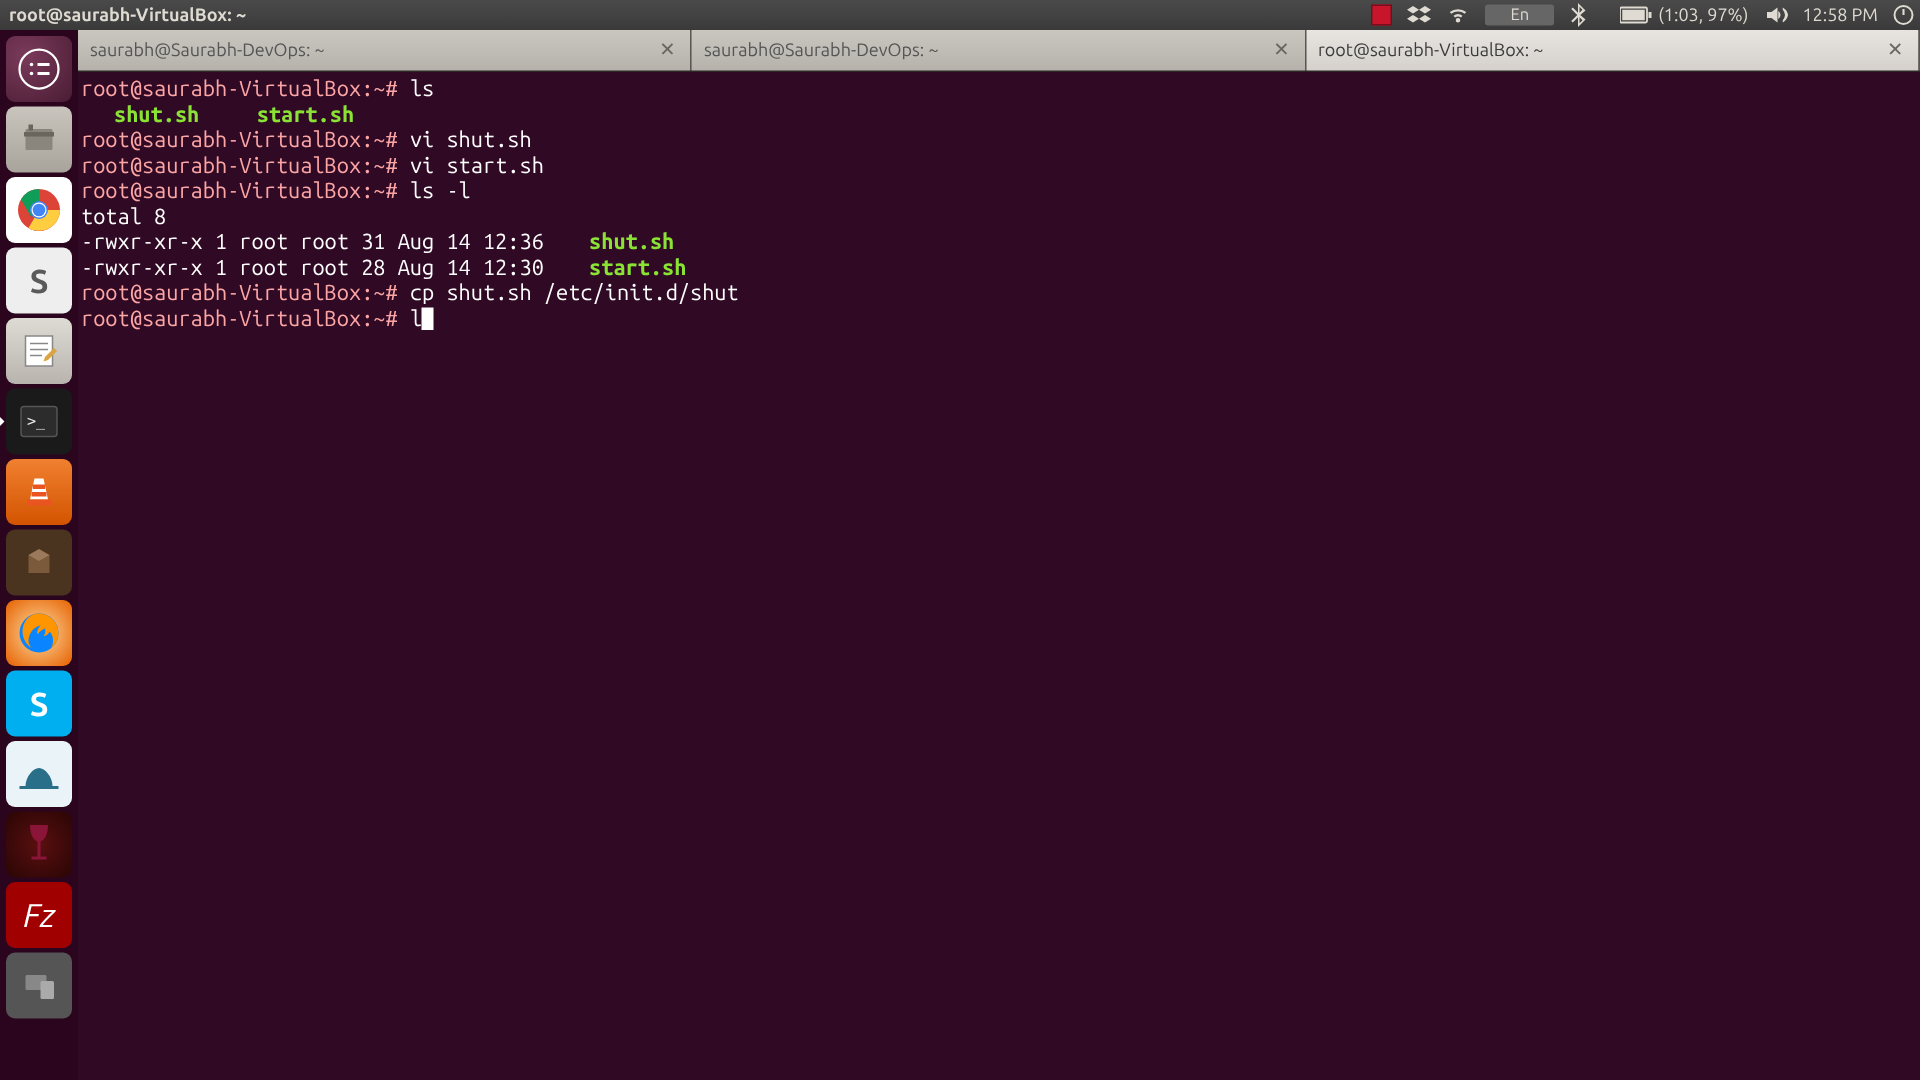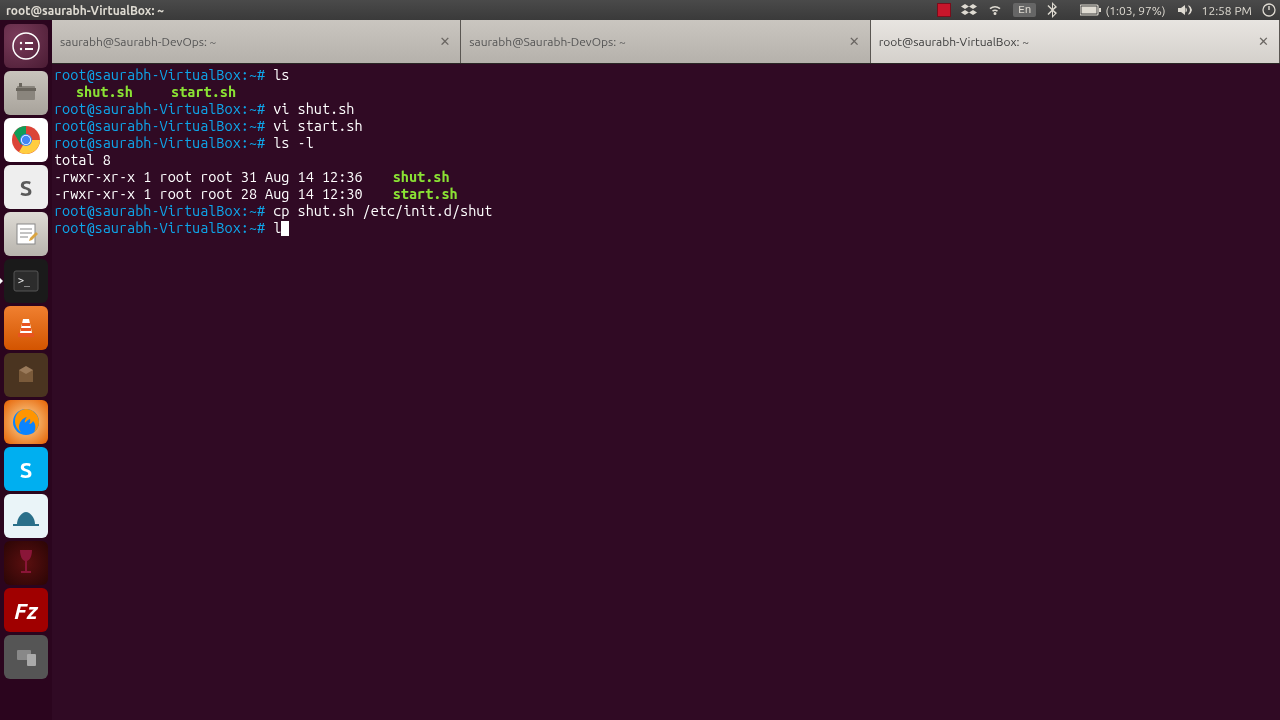--- a/index.html
+++ b/index.html
@@ -151,7 +151,7 @@
           <path fill="#dfdbd2" d="M8 13a1.5 1.5 0 100-3 1.5 1.5 0 000 3zm-3-4.5a5 5 0 016 0l-1 1.2a3.4 3.4 0 00-4 0zM2.5 6a9 9 0 0111 0l-1 1.2a7.4 7.4 0 00-9 0z"></path>
         </svg>
     </span>
-    <span style="background:#666;padding:1px 5px;border-radius:2px;font-size:11px;font-family:Liberation Mono, monospace;">En</span>
+    <span style="background:#666;padding:1px 17px;border-radius:2px;font-size:11px;">En</span>
     <span>
       <svg width="12" height="16" viewBox="0 0 12 16">
           <path fill="#dfdbd2" d="M6 0v6.5L2.5 3 1.5 4 5.5 8l-4 4 1 1L6 9.5V16l5-5-3.5-3L11 5zM7 2.5L9 4.5 7 6.5zm0 7L9 11.5 7 13.5z"></path>

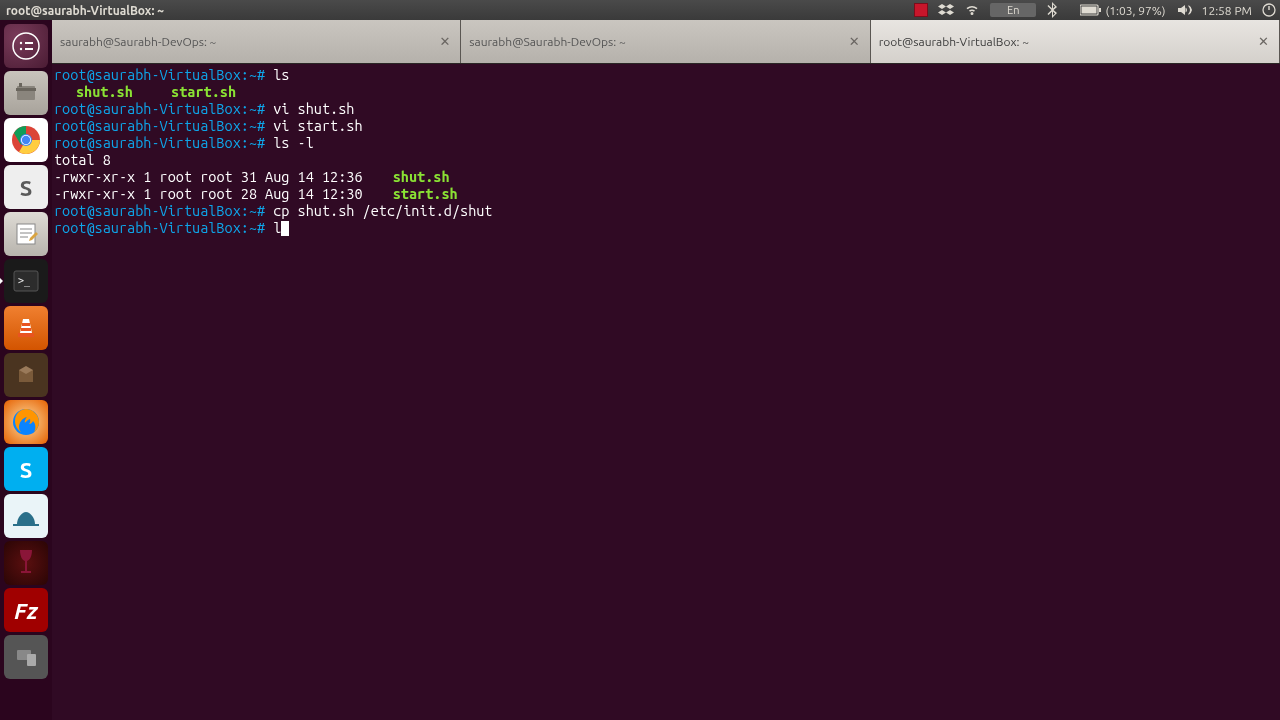--- a/index.html
+++ b/index.html
@@ -83,7 +83,7 @@
   flex-direction: column;
 }
 .tabbar {
-  height: 44px;
+  height: 28px;
   background: linear-gradient(to bottom, #4f4b47, #3c3936);
   display: flex;
   border-bottom: 1px solid #2a2725;

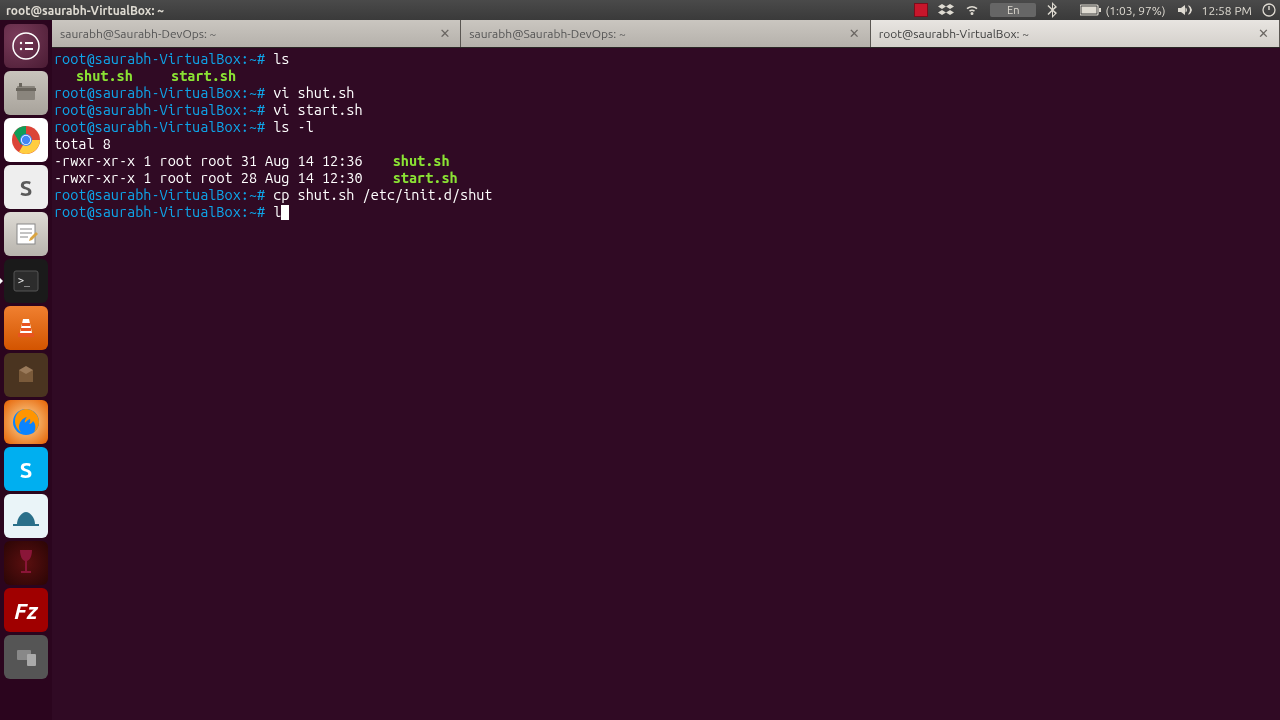--- a/index.html
+++ b/index.html
@@ -120,7 +120,7 @@
   overflow: hidden;
 }
 .tline { display:block; }
-.prompt { color: #0ea5e9; }
+.prompt { color: #fca5a5; }
 .green { color: #8ae234; font-weight: bold; margin-left: 22px; }
 .cursor {
   display: inline-block;

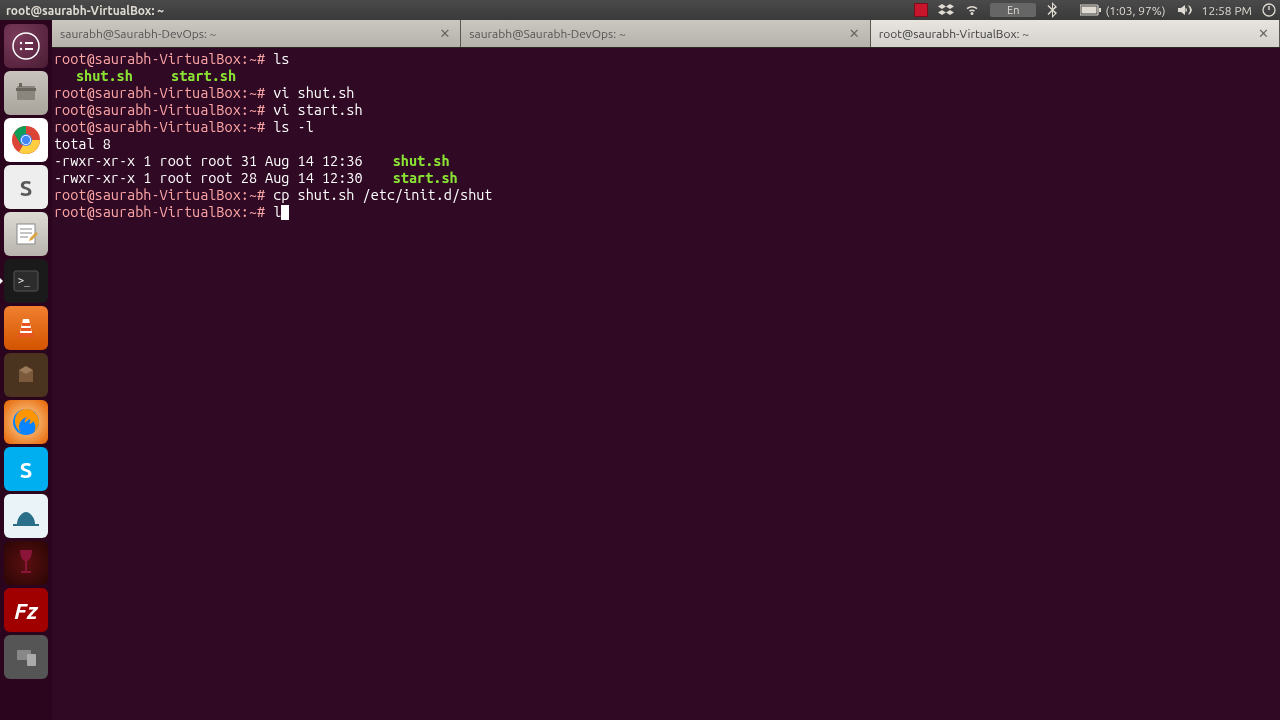--- a/index.html
+++ b/index.html
@@ -255,7 +255,7 @@
         <path fill="#8a1538" d="M6 2h12c0 6-2 10-5 11v10h4v2H7v-2h4V13C8 12 6 8 6 2z"></path>
       </svg>
   </div>
-  <div class="launcher-item li-fz" style="font-weight:bold;font-style:italic;">Fz</div>
+  <div class="launcher-item li-fz" style="font-weight:normal;font-style:italic;">Fz</div>
   <div class="launcher-item li-devices">
     <svg width="26" height="26" viewBox="0 0 26 26">
         <rect x="4" y="6" width="14" height="10" rx="1" fill="#888"></rect>

